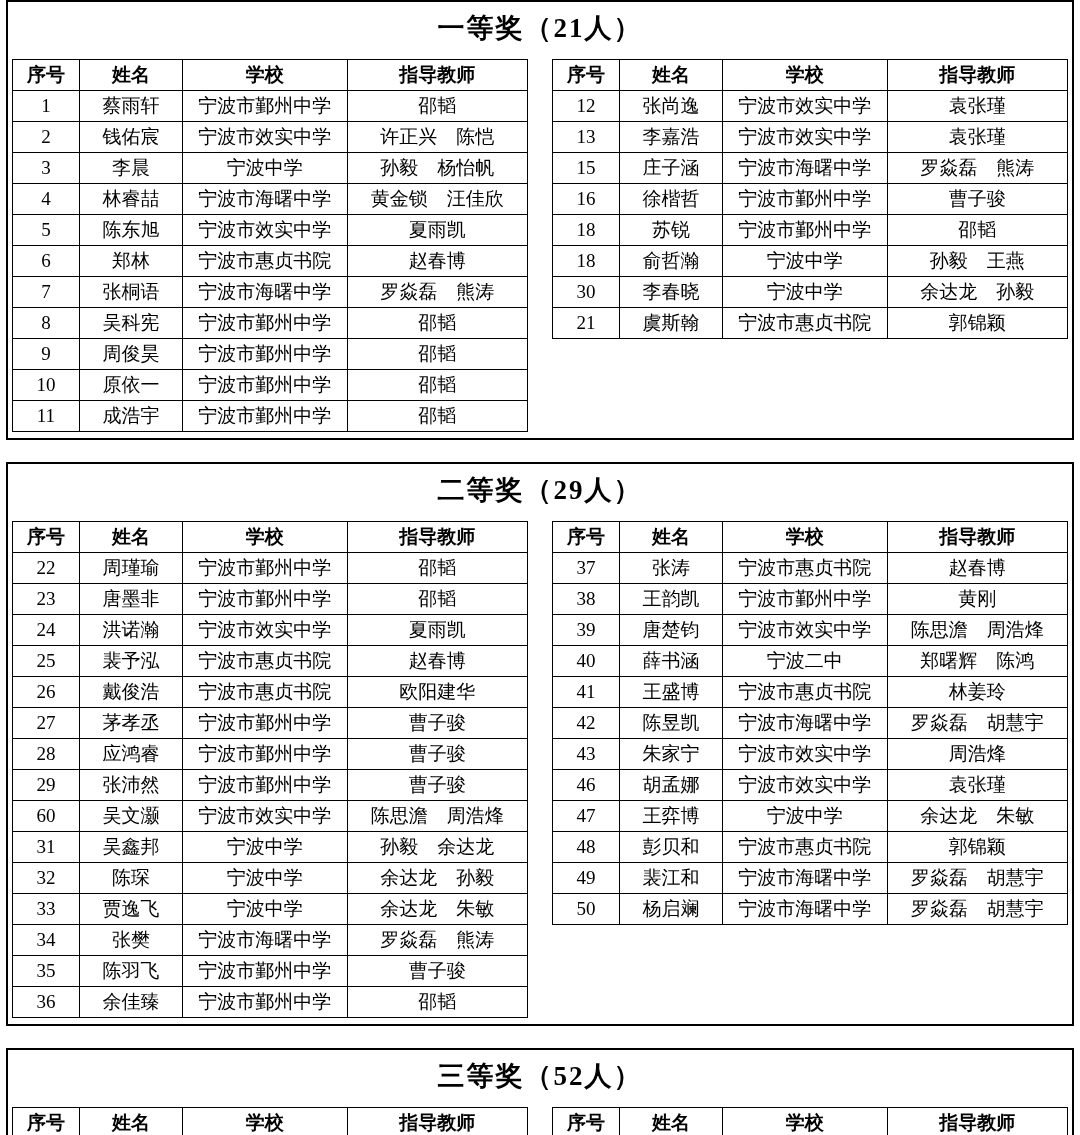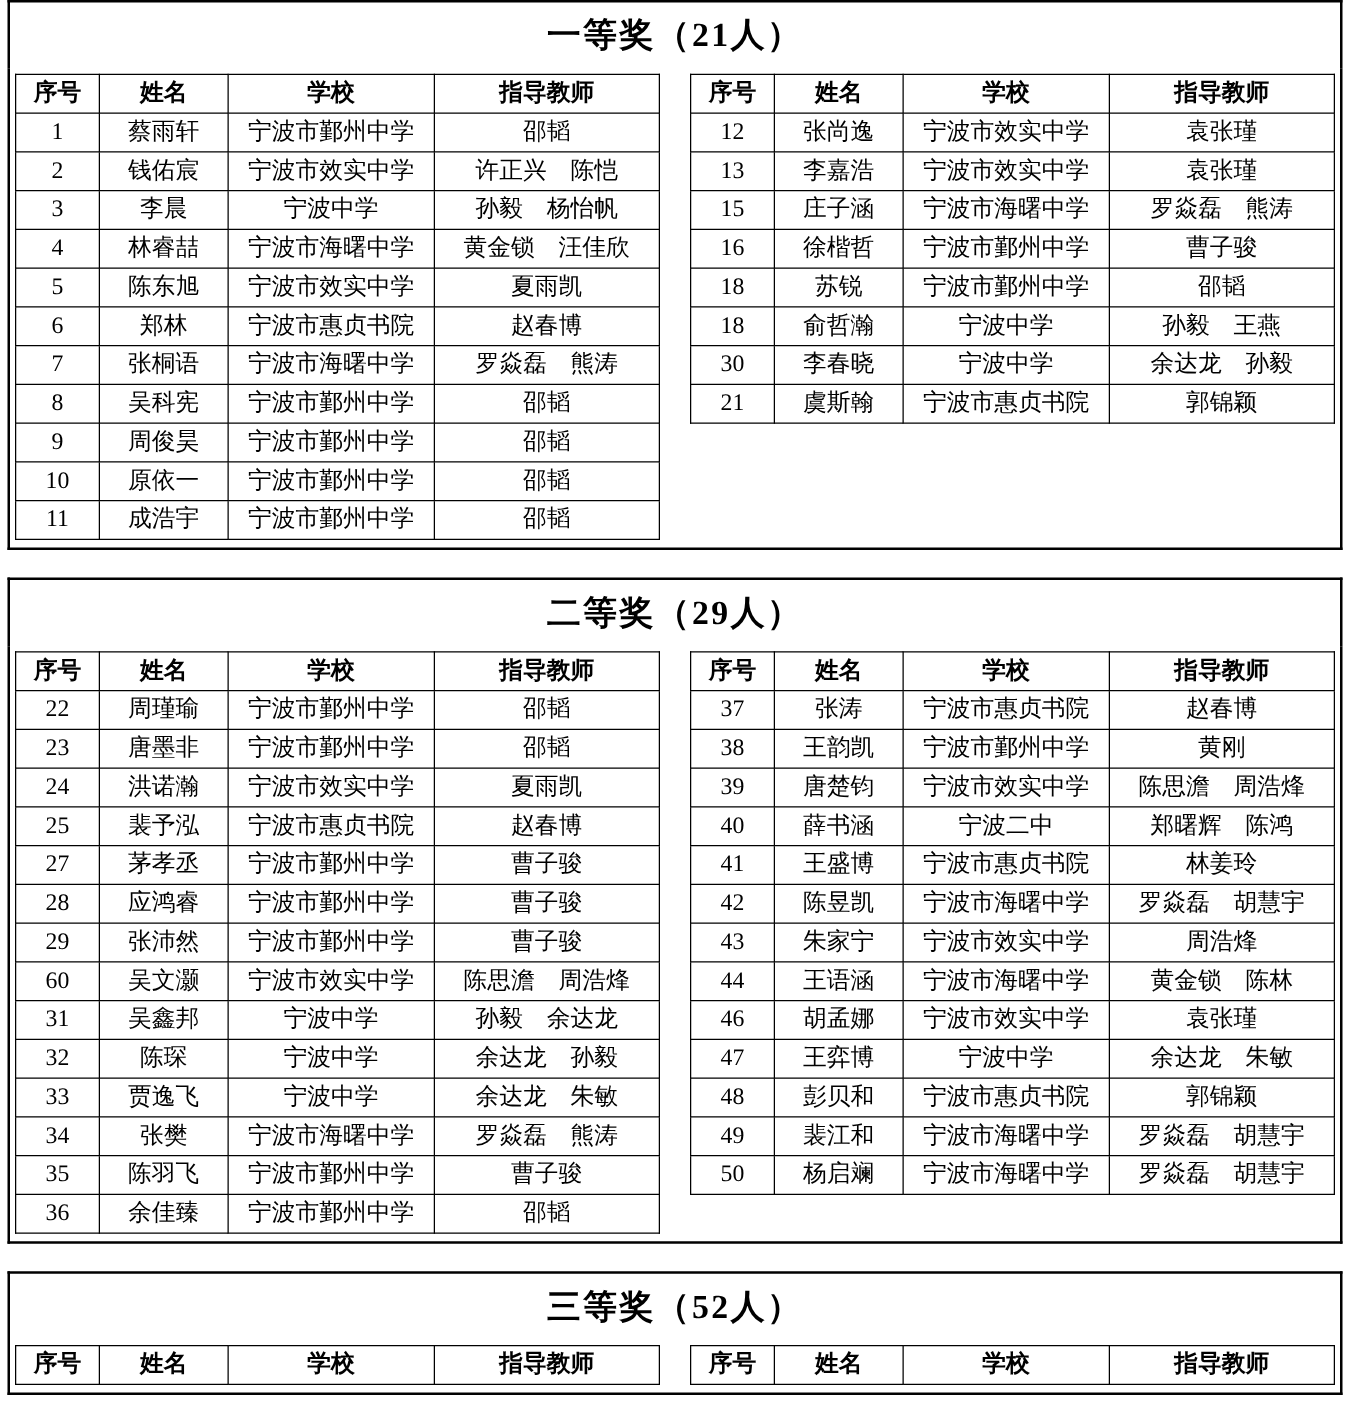--- a/index.html
+++ b/index.html
@@ -295,6 +295,12 @@
                 <td>赵春博</td>
               </tr>
             <tr>
+                <td>26</td>
+                <td>戴俊浩</td>
+                <td>宁波市惠贞书院</td>
+                <td>欧阳建华</td>
+              </tr>
+            <tr>
                 <td>27</td>
                 <td>茅孝丞</td>
                 <td>宁波市鄞州中学</td>

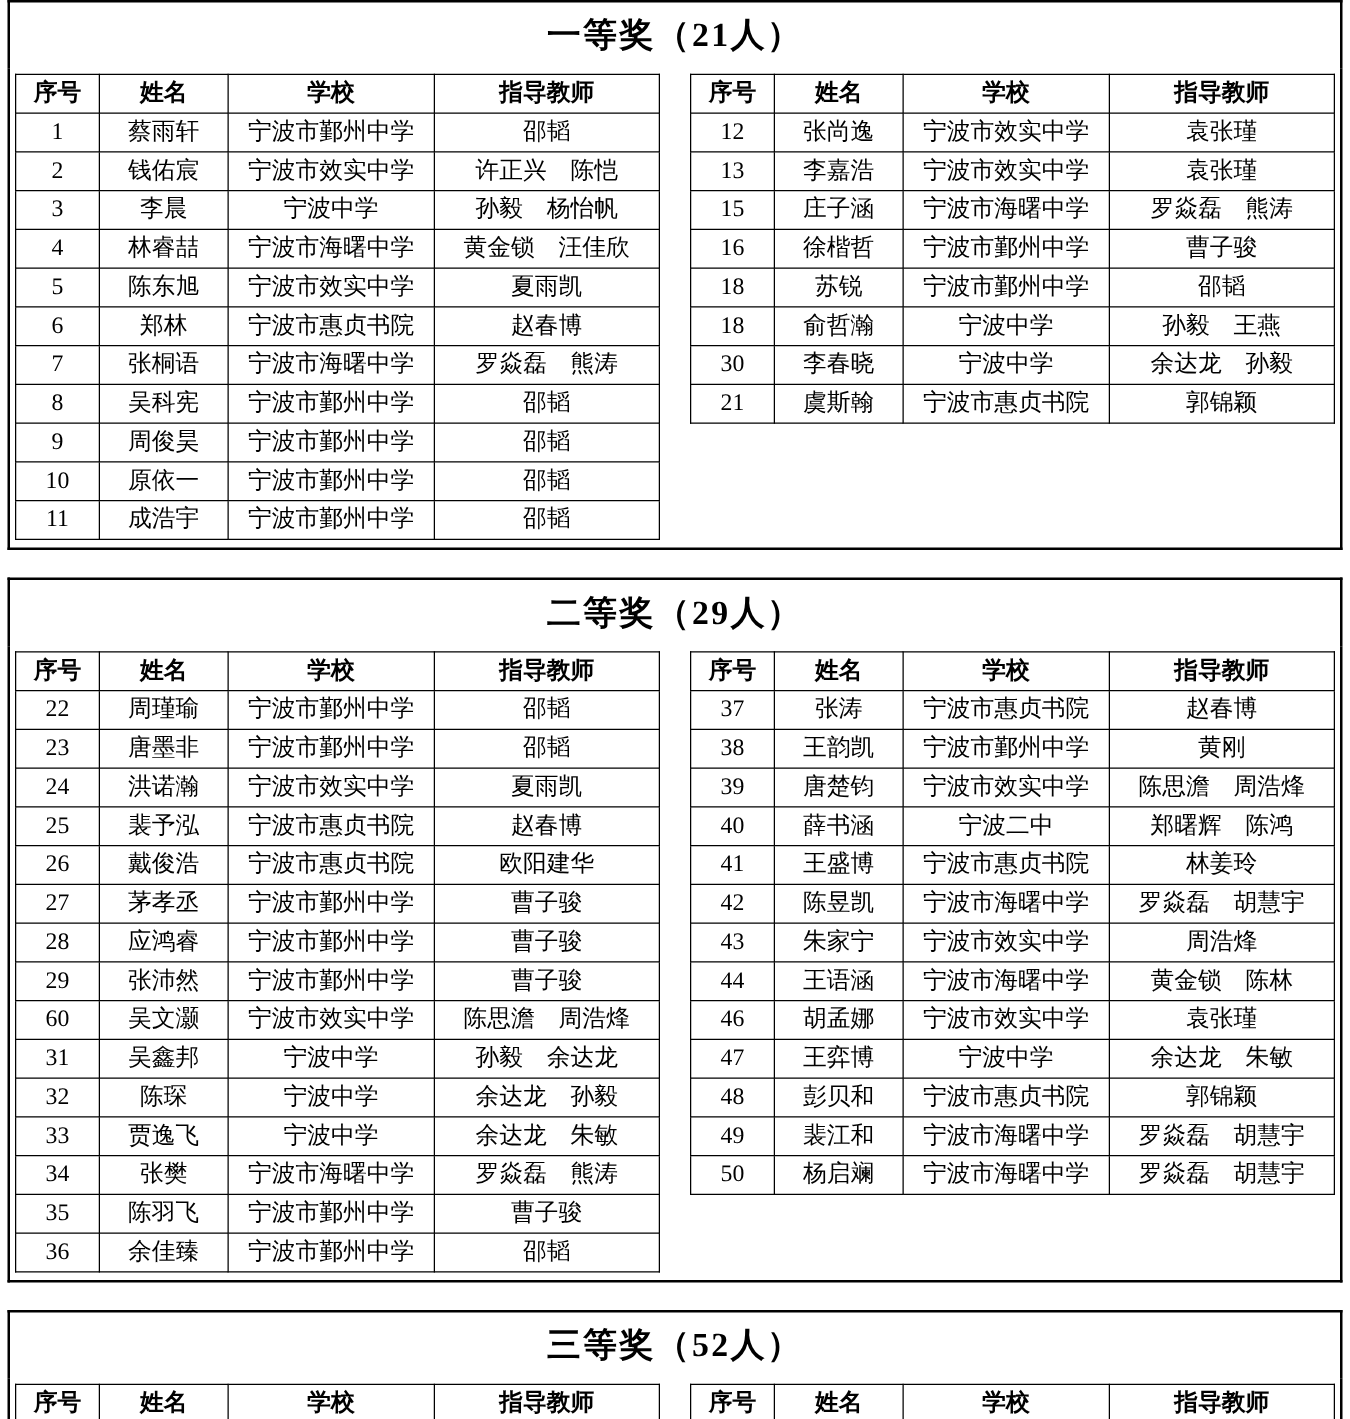--- a/index.html
+++ b/index.html
@@ -423,12 +423,6 @@
                 <td>周浩烽</td>
               </tr>
             <tr>
-                <td>44</td>
-                <td>王语涵</td>
-                <td>宁波市海曙中学</td>
-                <td>黄金锁　陈林</td>
-              </tr>
-            <tr>
                 <td>46</td>
                 <td>胡孟娜</td>
                 <td>宁波市效实中学</td>

